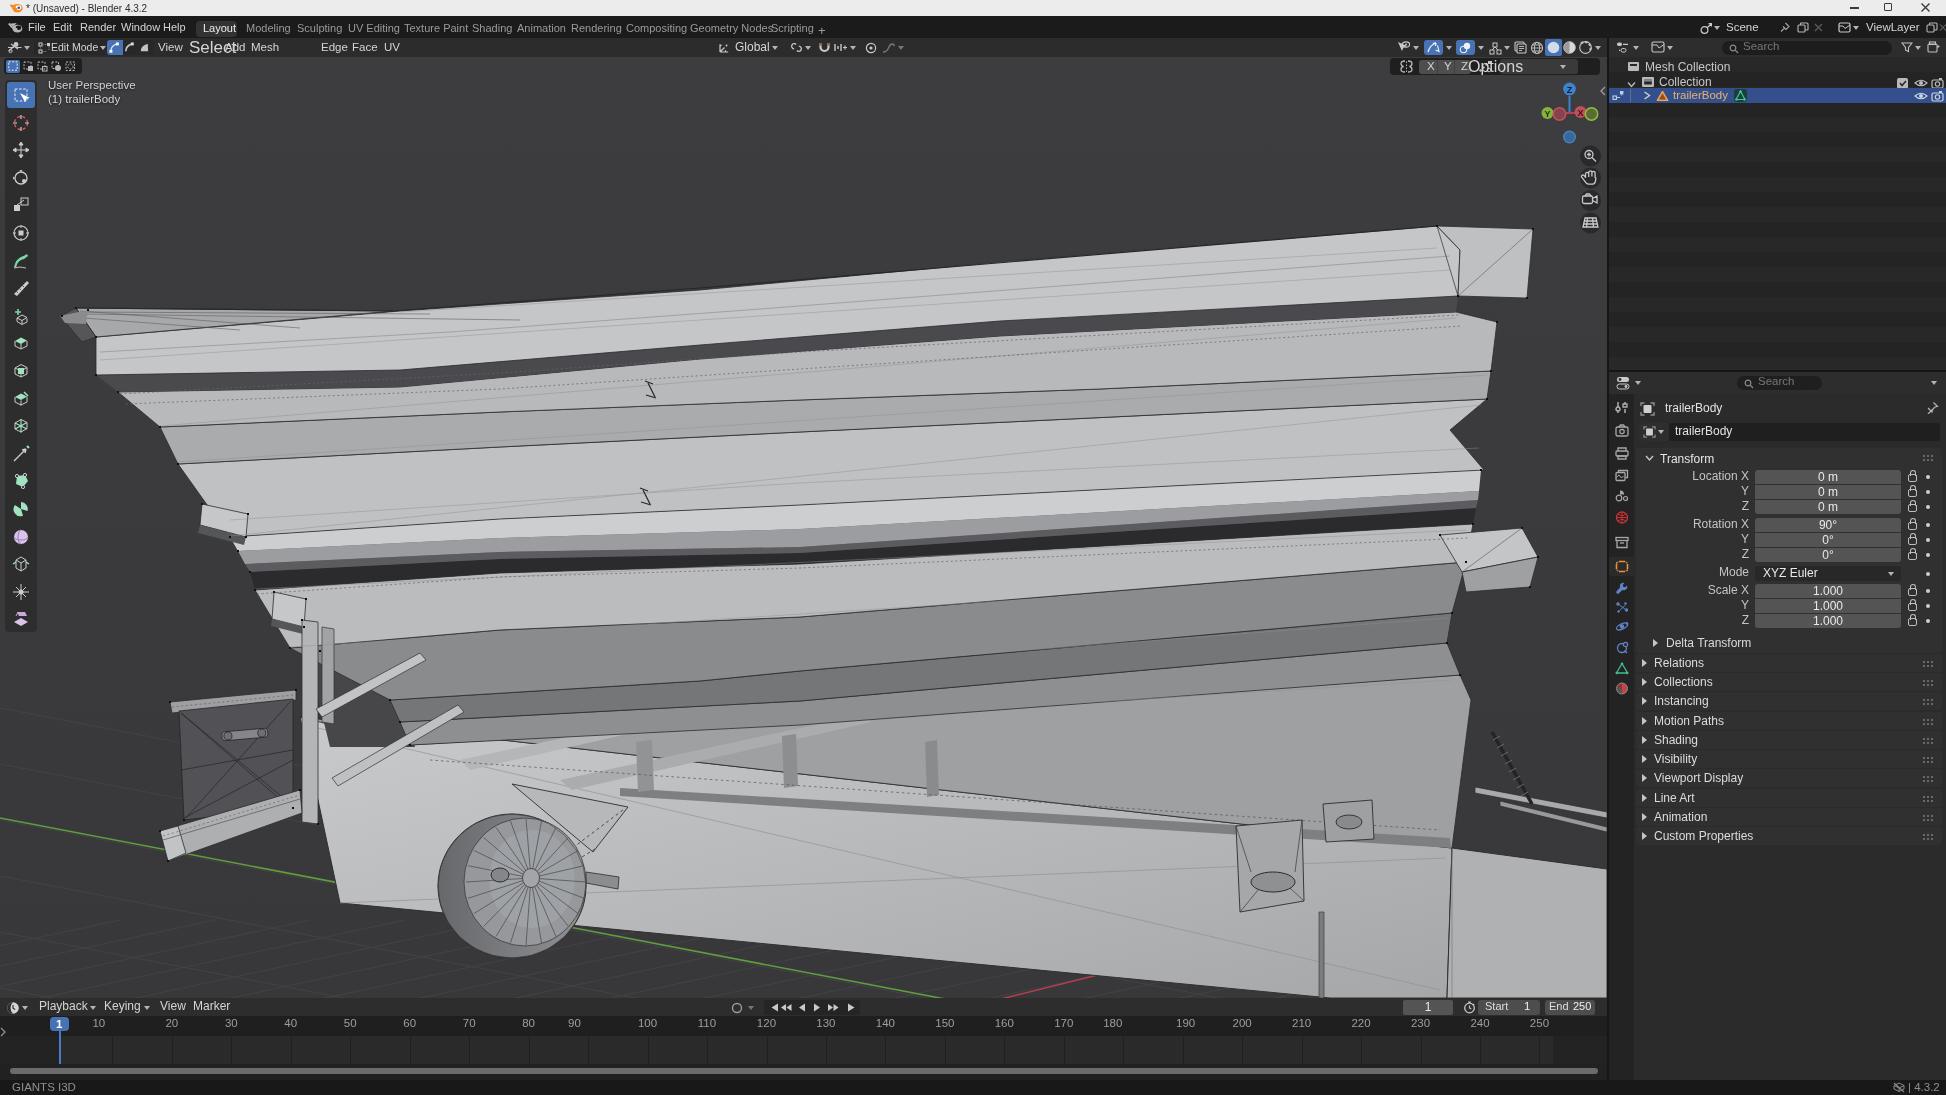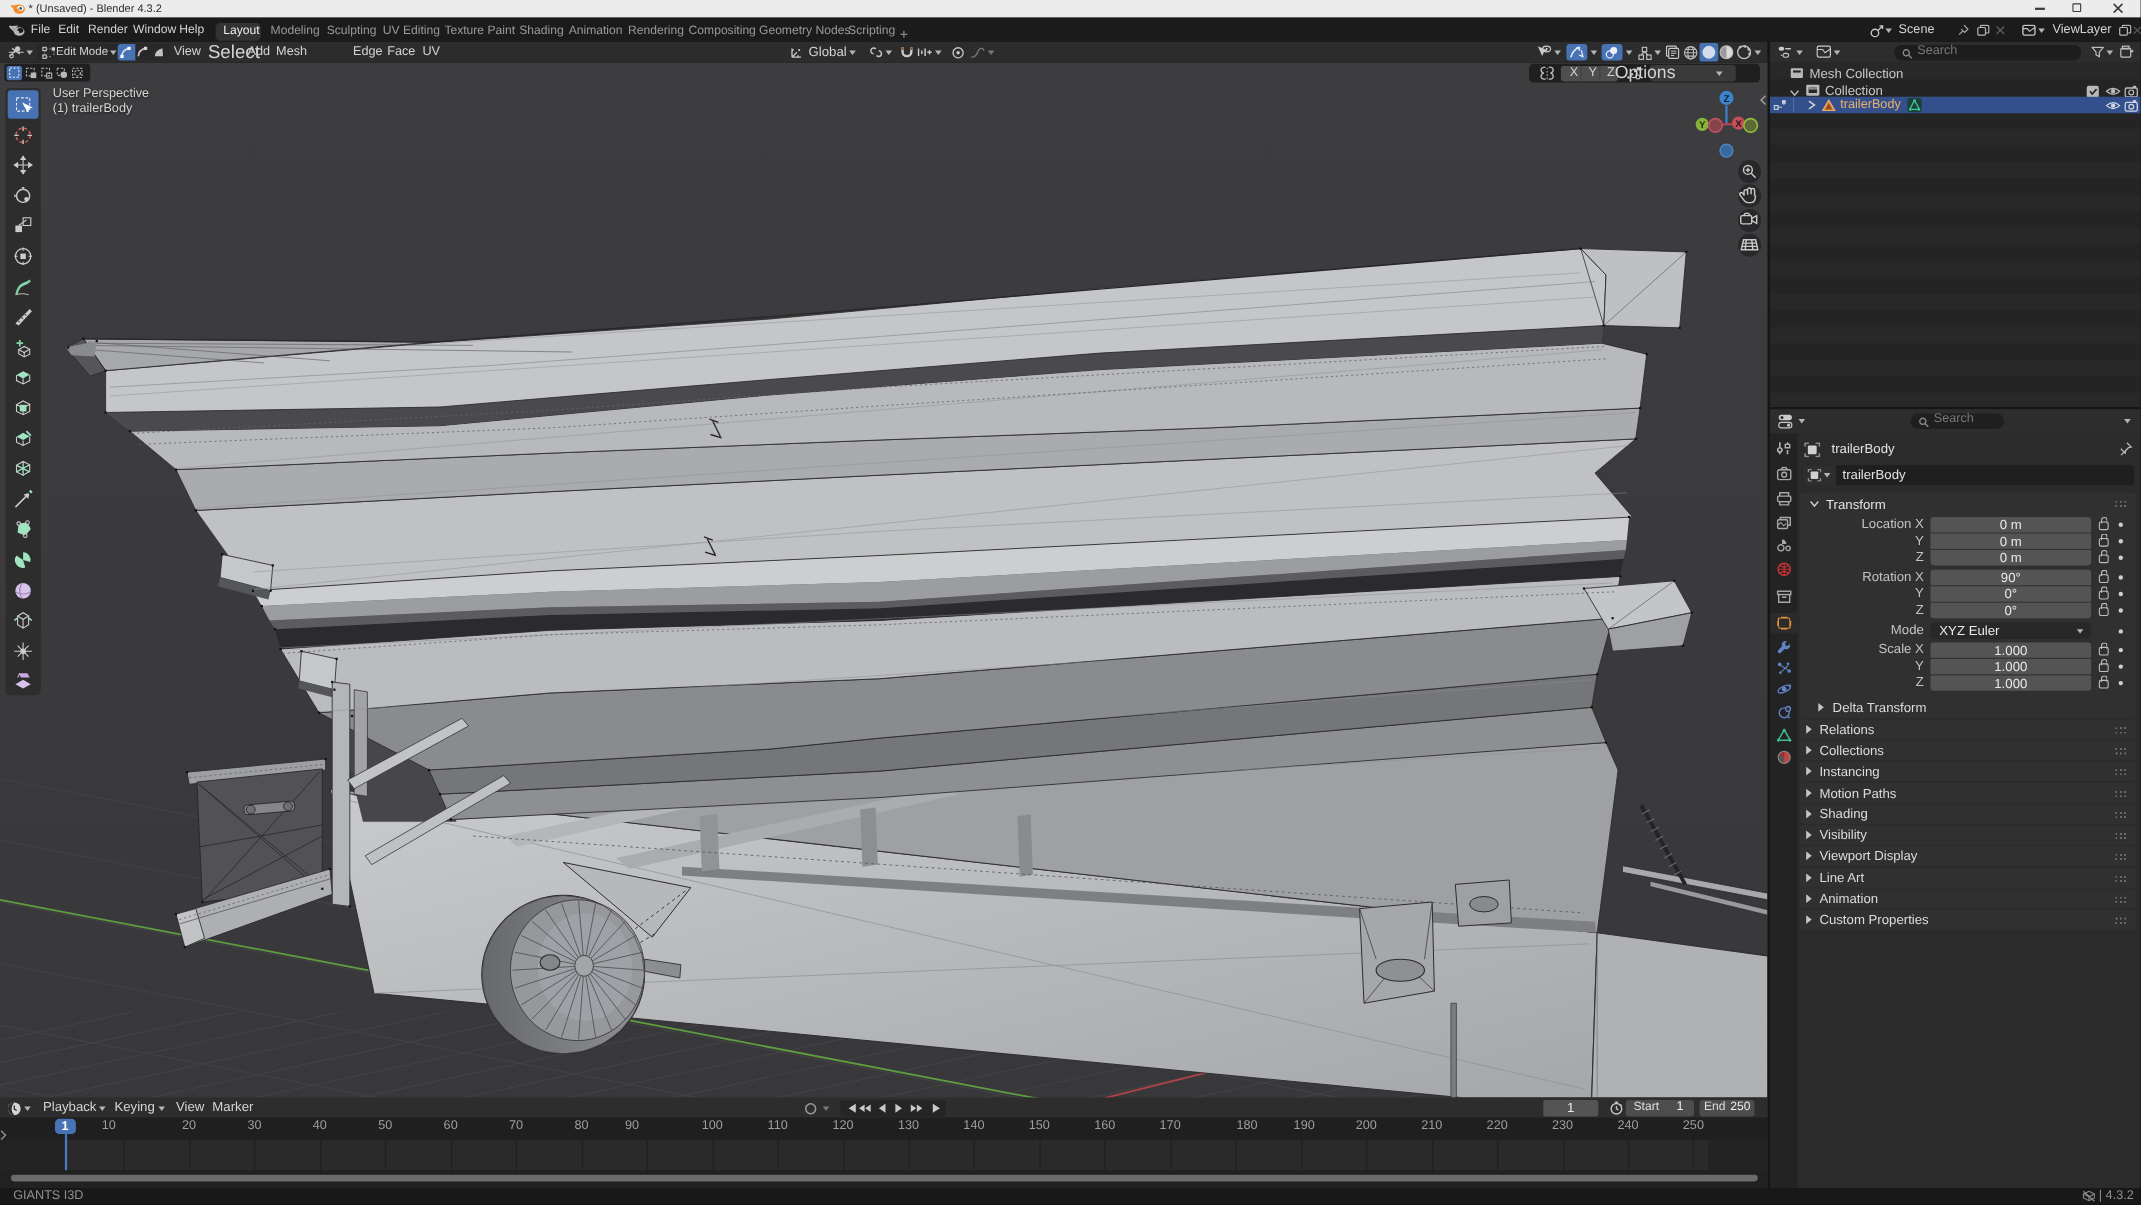--- a/index.html
+++ b/index.html
@@ -987,7 +987,7 @@
       <div class="a" style="left:924.84px;top:16px;width:40px;text-align:center;color:#9e9e9e;font-size:11.5px;line-height:19px">150</div>
       <div class="a" style="left:984.3px;top:16px;width:40px;text-align:center;color:#9e9e9e;font-size:11.5px;line-height:19px">160</div>
       <div class="a" style="left:1043.76px;top:16px;width:40px;text-align:center;color:#9e9e9e;font-size:11.5px;line-height:19px">170</div>
-      <div class="a" style="left:1103.22px;top:16px;width:40px;text-align:right;color:#9e9e9e;font-size:11.5px;line-height:19px">180</div>
+      <div class="a" style="left:1103.22px;top:16px;width:40px;text-align:left;color:#9e9e9e;font-size:11.5px;line-height:19px">180</div>
       <div class="a" style="left:1176px;top:16px;width:40px;text-align:left;color:#9e9e9e;font-size:11.5px;line-height:19px">190</div>
       <div class="a" style="left:1222.14px;top:16px;width:40px;text-align:center;color:#9e9e9e;font-size:11.5px;line-height:19px">200</div>
       <div class="a" style="left:1281.6000000000001px;top:16px;width:40px;text-align:center;color:#9e9e9e;font-size:11.5px;line-height:19px">210</div>

